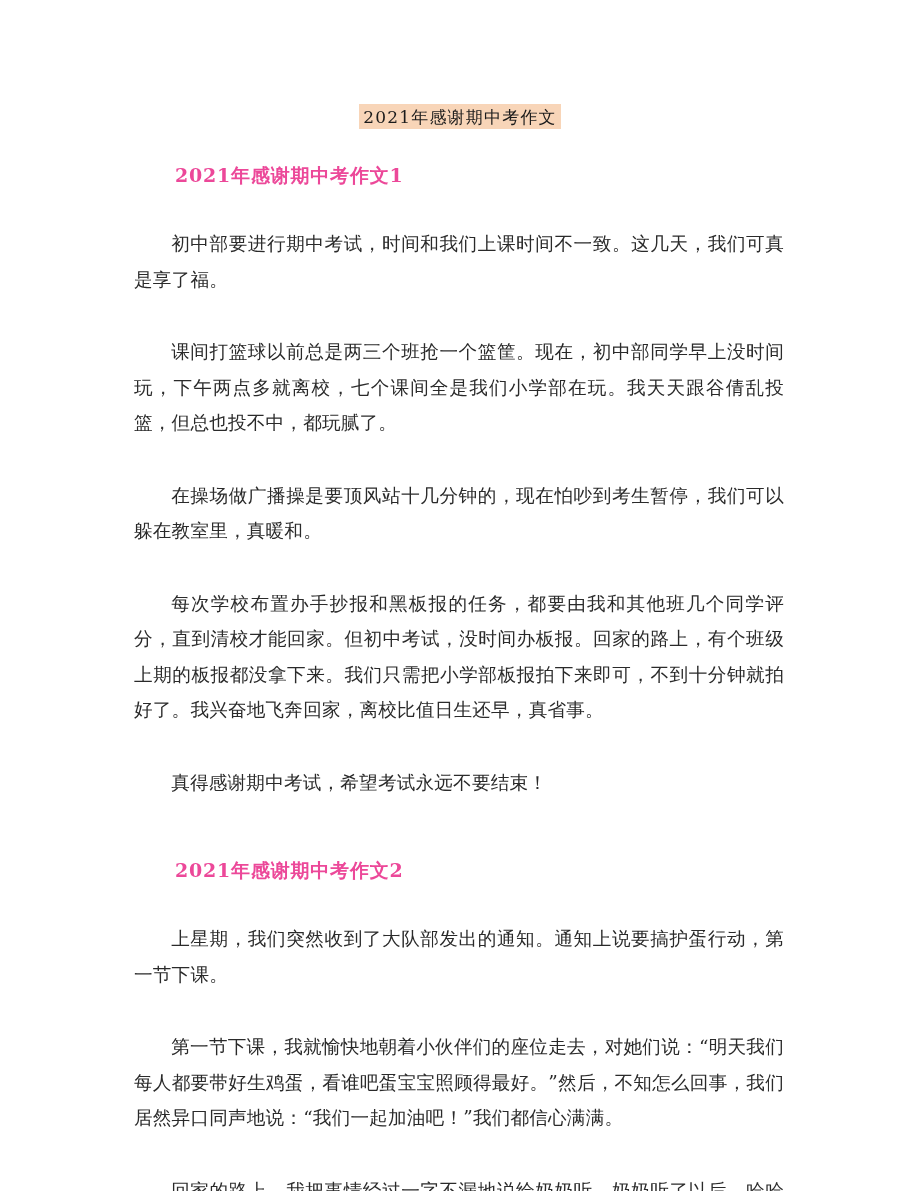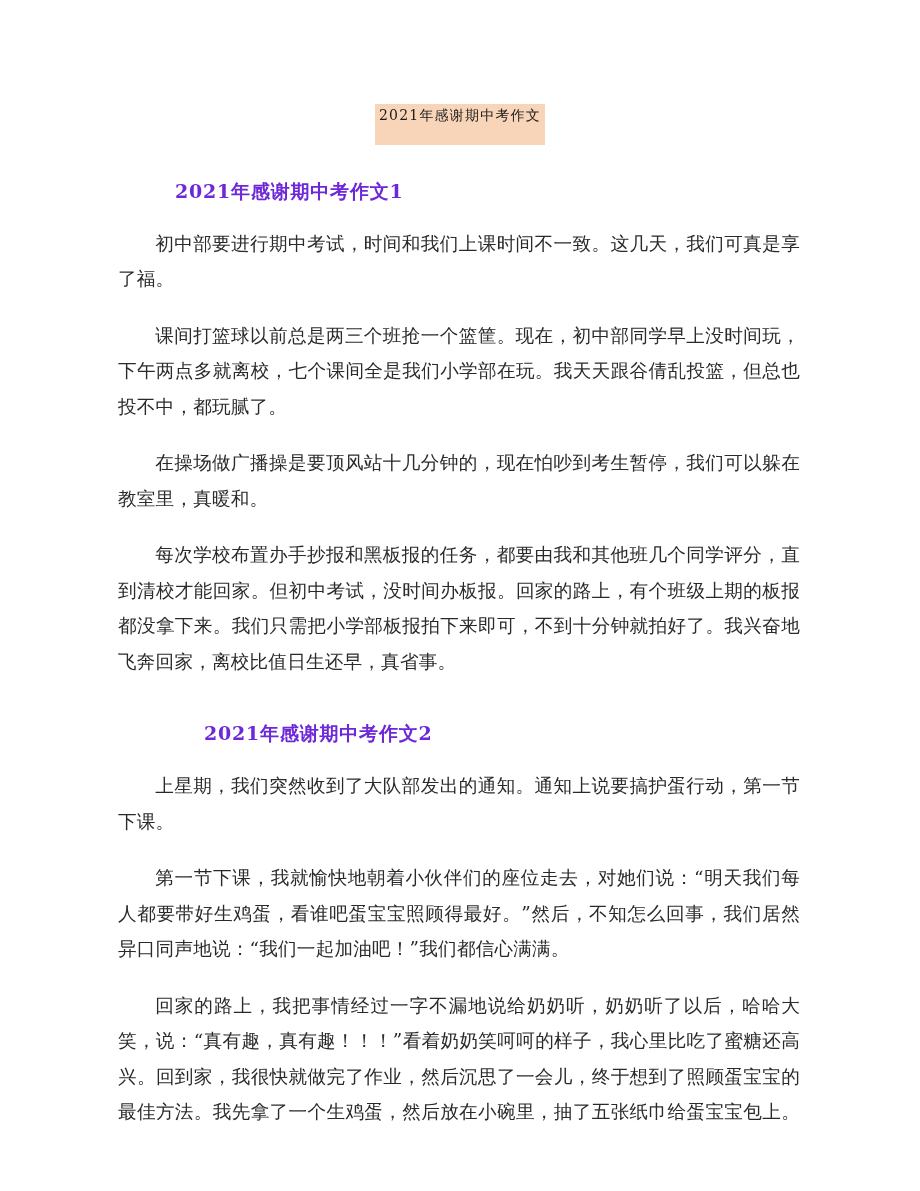--- a/index.html
+++ b/index.html
@@ -35,8 +35,8 @@
   .doc-title {
     display: inline-block;
     background: #f8d5b8;
-    padding: 3px 4px 20px 4px;
-    font-size: 14px;
+    padding: 3px 4px 1px 4px;
+    font-size: 17px;
     line-height: 1.25;
     letter-spacing: 1.2px;
     font-weight: 400;

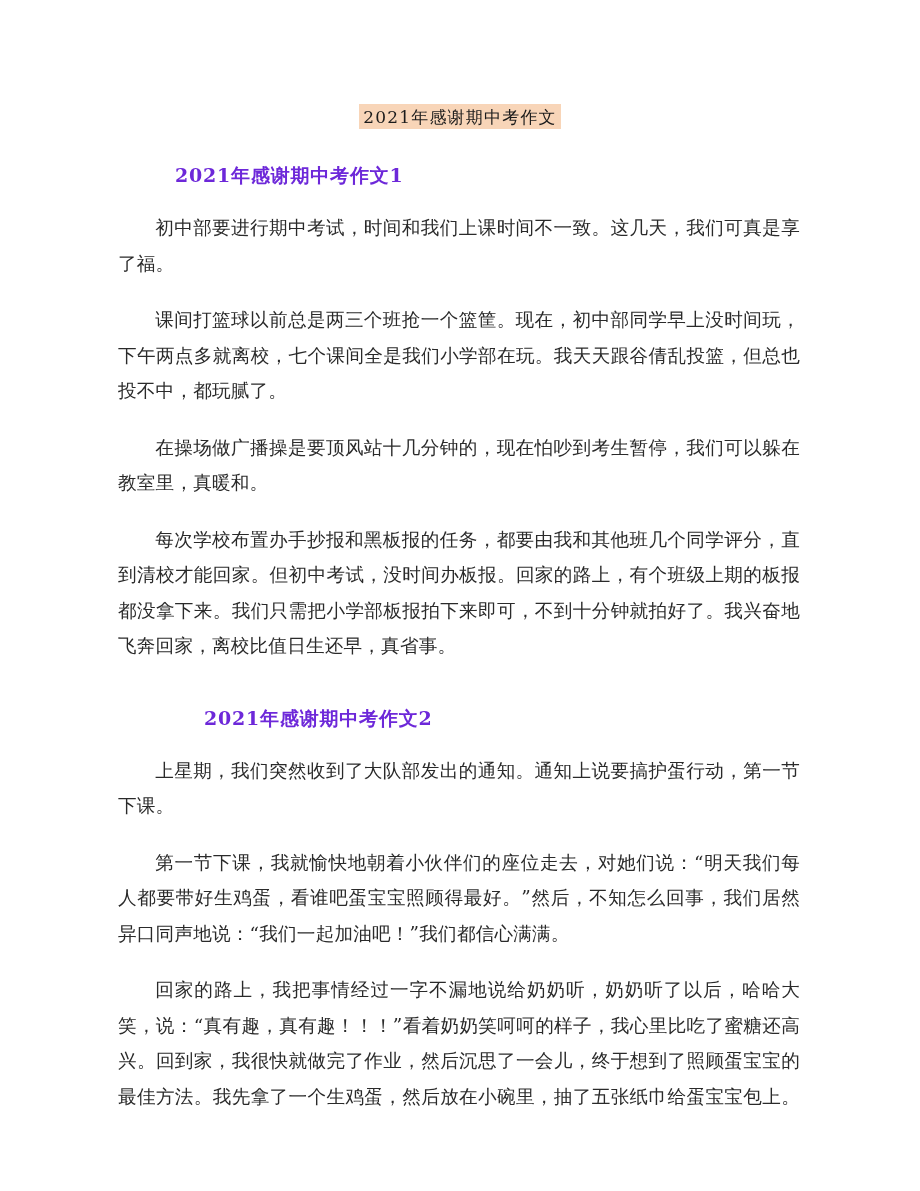--- a/index.html
+++ b/index.html
@@ -49,7 +49,7 @@
     font-size: 19px;
     font-weight: bold;
     letter-spacing: 0.8px;
-    color: #6d28d9;
+    color: #ec4899;
     margin: 0;
     padding-left: 175px;
   }

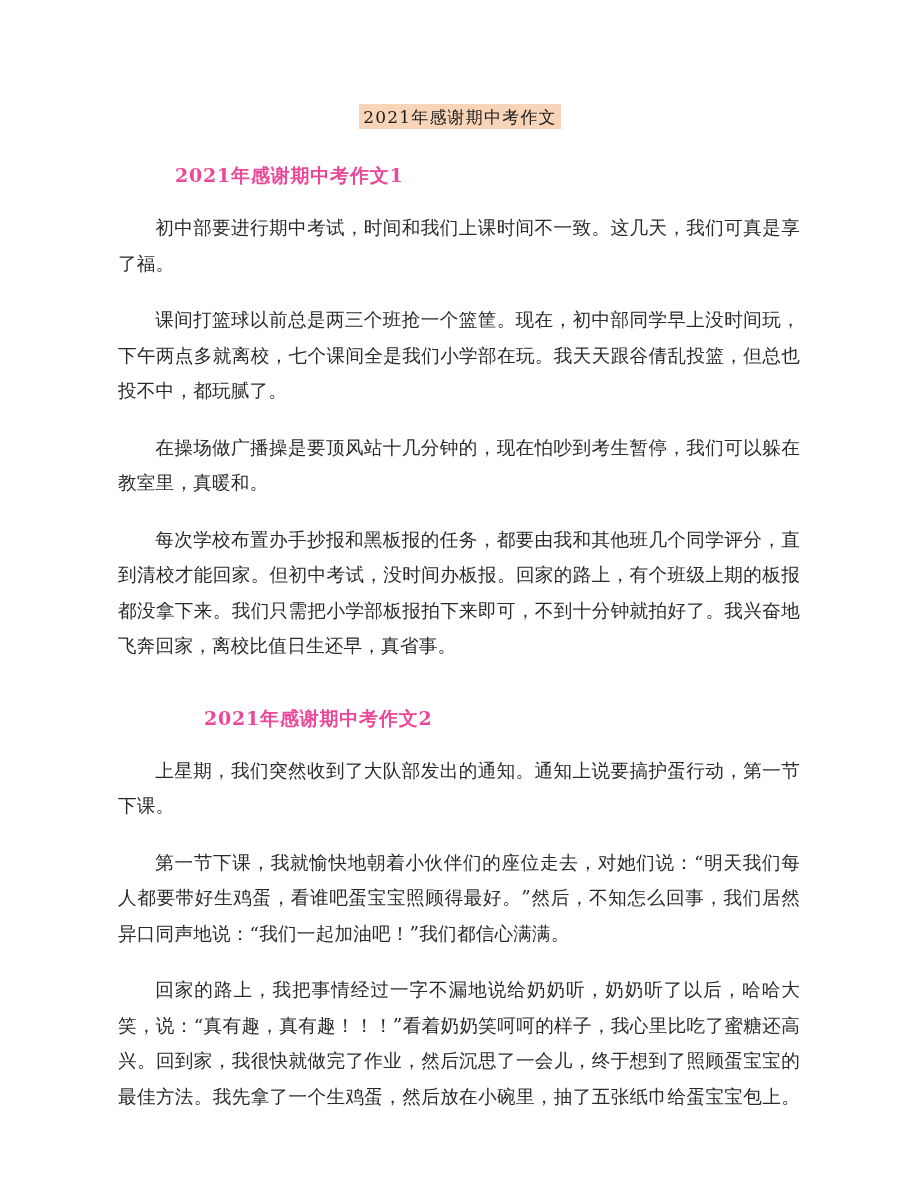--- a/index.html
+++ b/index.html
@@ -68,7 +68,7 @@
     text-align: justify;
     text-justify: inter-ideograph;
     text-indent: 2em;
-    margin: 0;
+    margin: 16px;
     padding-top: 21px;
     color: #2a2a2a;
     word-break: break-all;

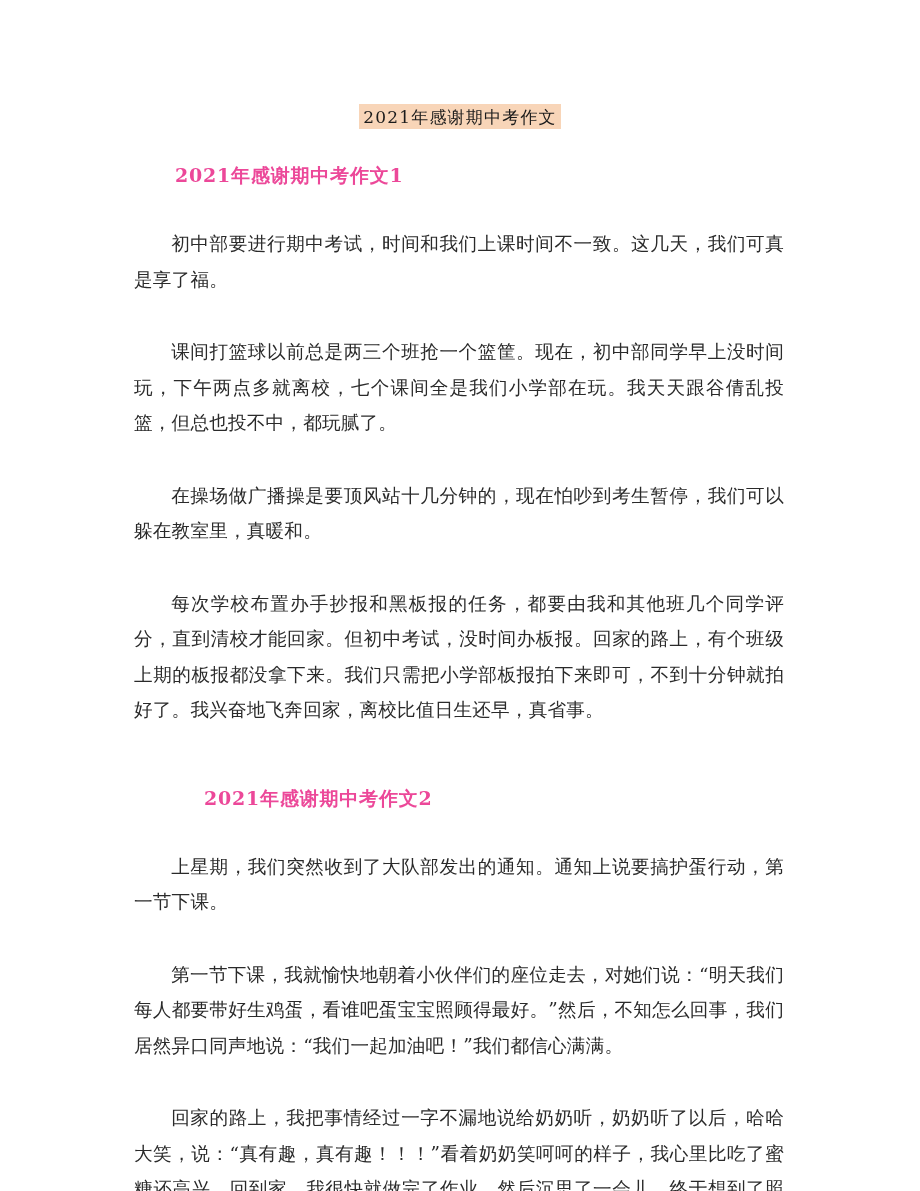--- a/index.html
+++ b/index.html
@@ -96,6 +96,7 @@
     <p class="para">课间打篮球以前总是两三个班抢一个篮筐。现在，初中部同学早上没时间玩，下午两点多就离校，七个课间全是我们小学部在玩。我天天跟谷倩乱投篮，但总也投不中，都玩腻了。</p>
     <p class="para">在操场做广播操是要顶风站十几分钟的，现在怕吵到考生暂停，我们可以躲在教室里，真暖和。</p>
     <p class="para">每次学校布置办手抄报和黑板报的任务，都要由我和其他班几个同学评分，直到清校才能回家。但初中考试，没时间办板报。回家的路上，有个班级上期的板报都没拿下来。我们只需把小学部板报拍下来即可，不到十分钟就拍好了。我兴奋地飞奔回家，离校比值日生还早，真省事。</p>
+    <p class="para">真得感谢期中考试，希望考试永远不要结束！</p>
   </div>
 
   <div class="section-heading heading-2">2021年感谢期中考作文2</div>

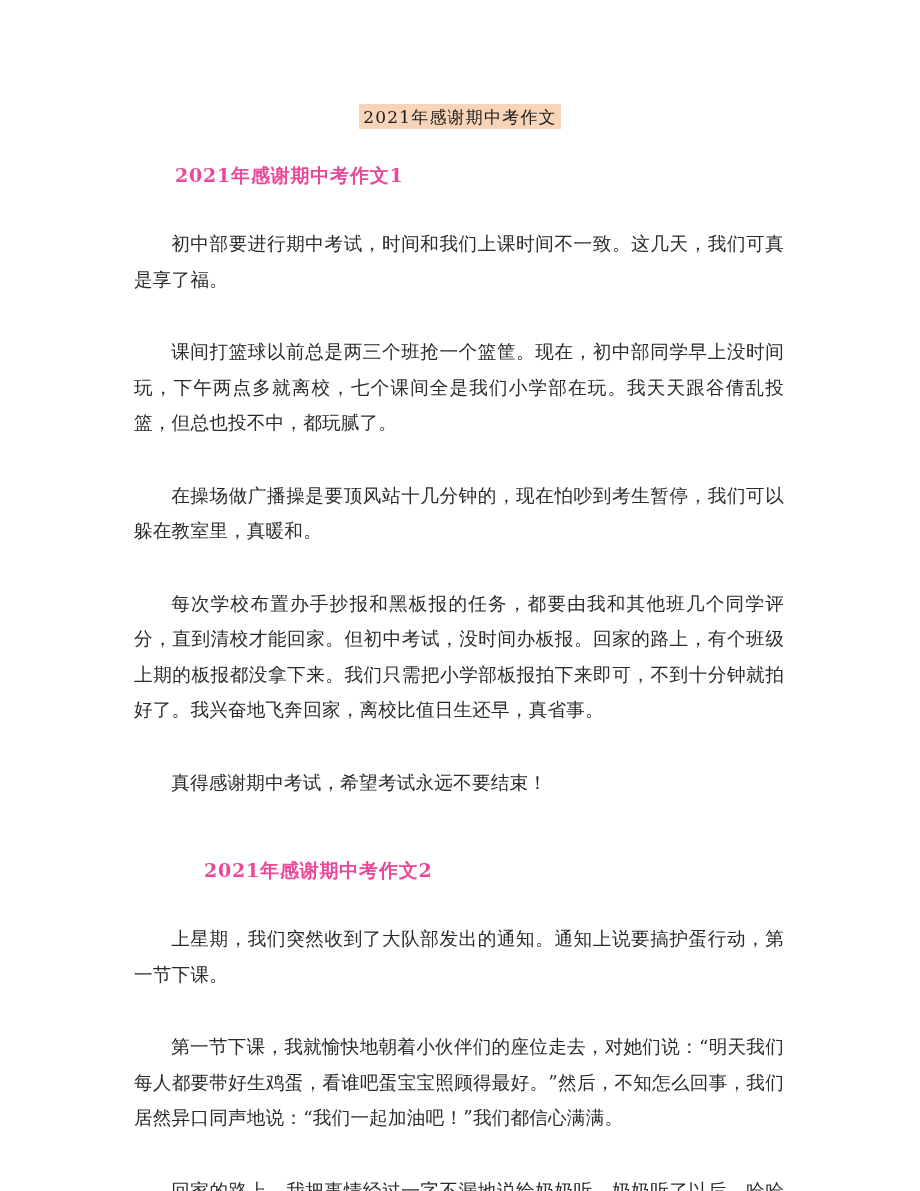--- a/index.html
+++ b/index.html
@@ -54,7 +54,7 @@
     padding-left: 175px;
   }
   .heading-1 { padding-top: 34px; }
-  .heading-2 { padding-top: 42px; margin-left: 29px; }
+  .heading-2 { padding-top: 42px; }
 
   
   .body-block {

